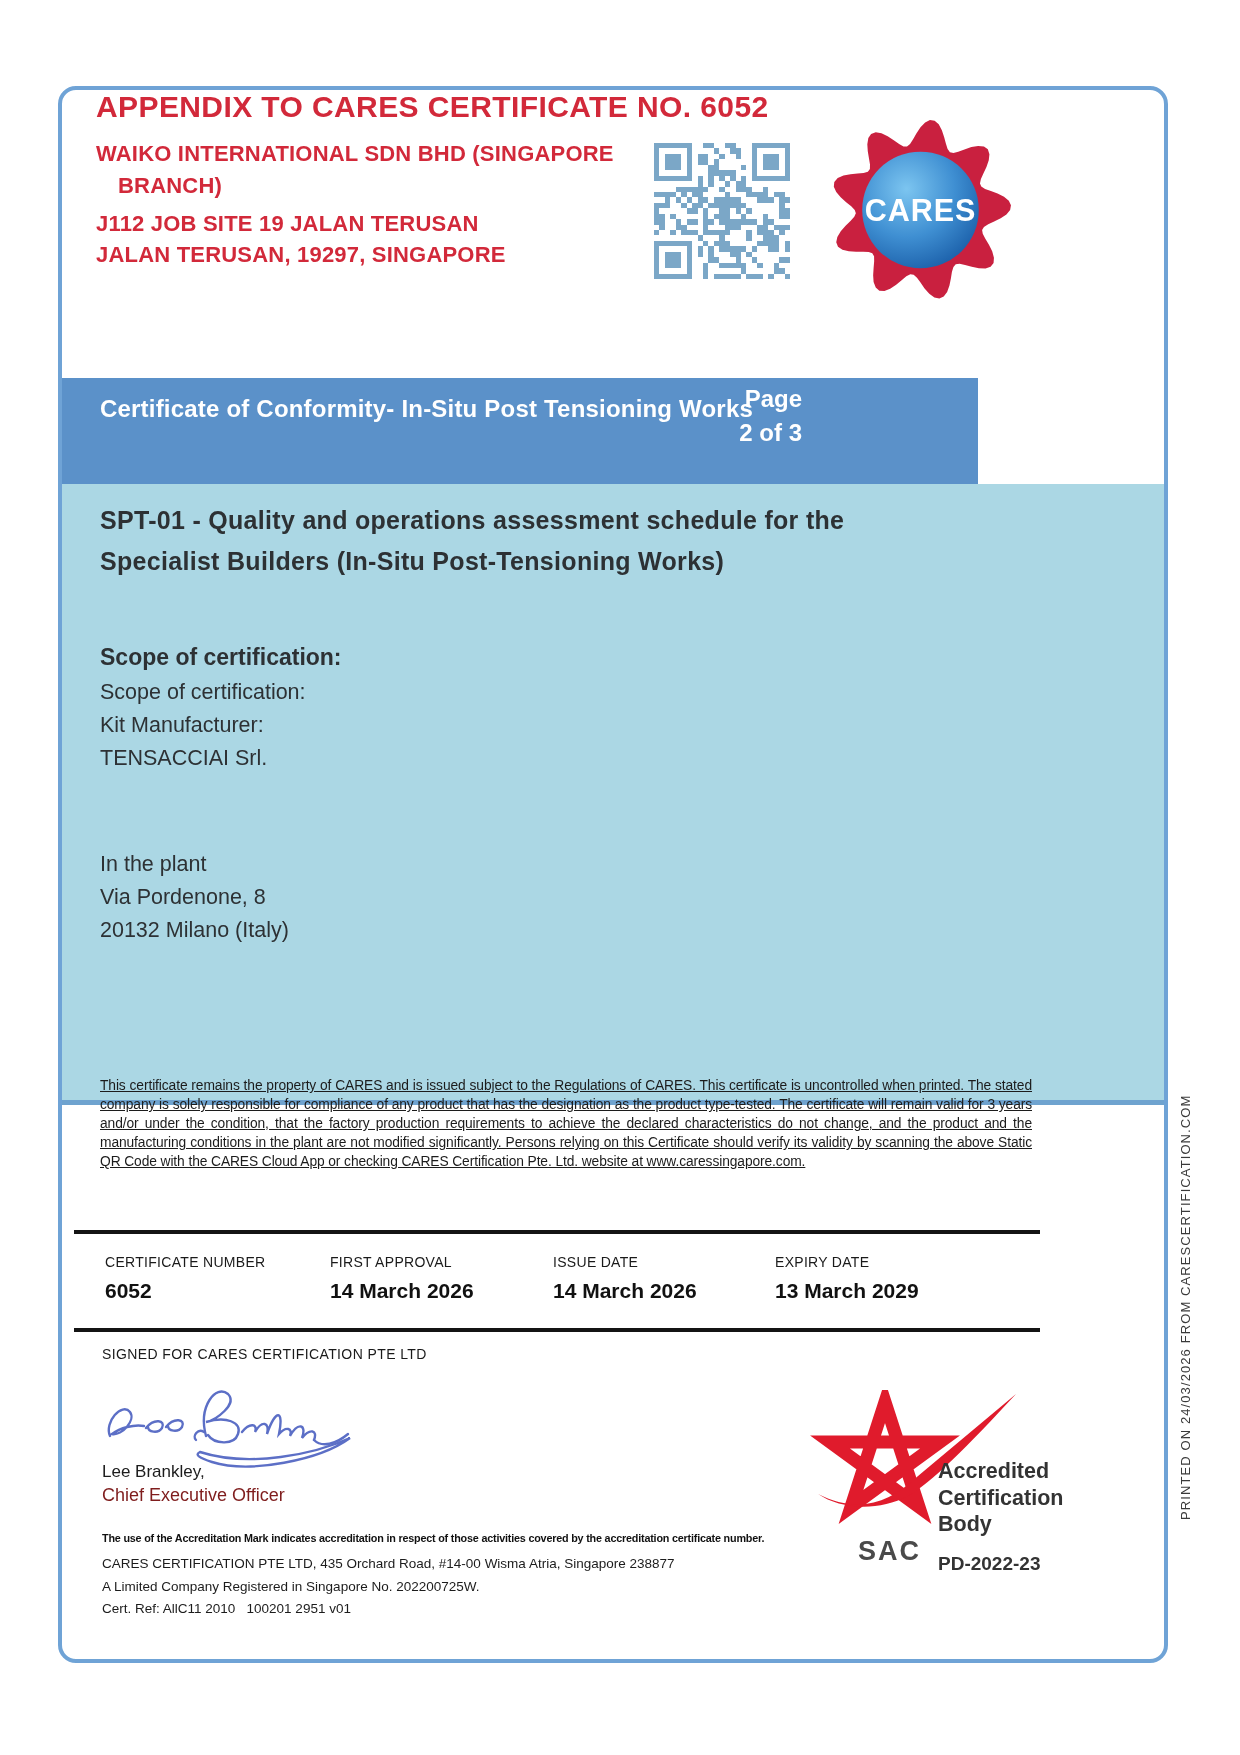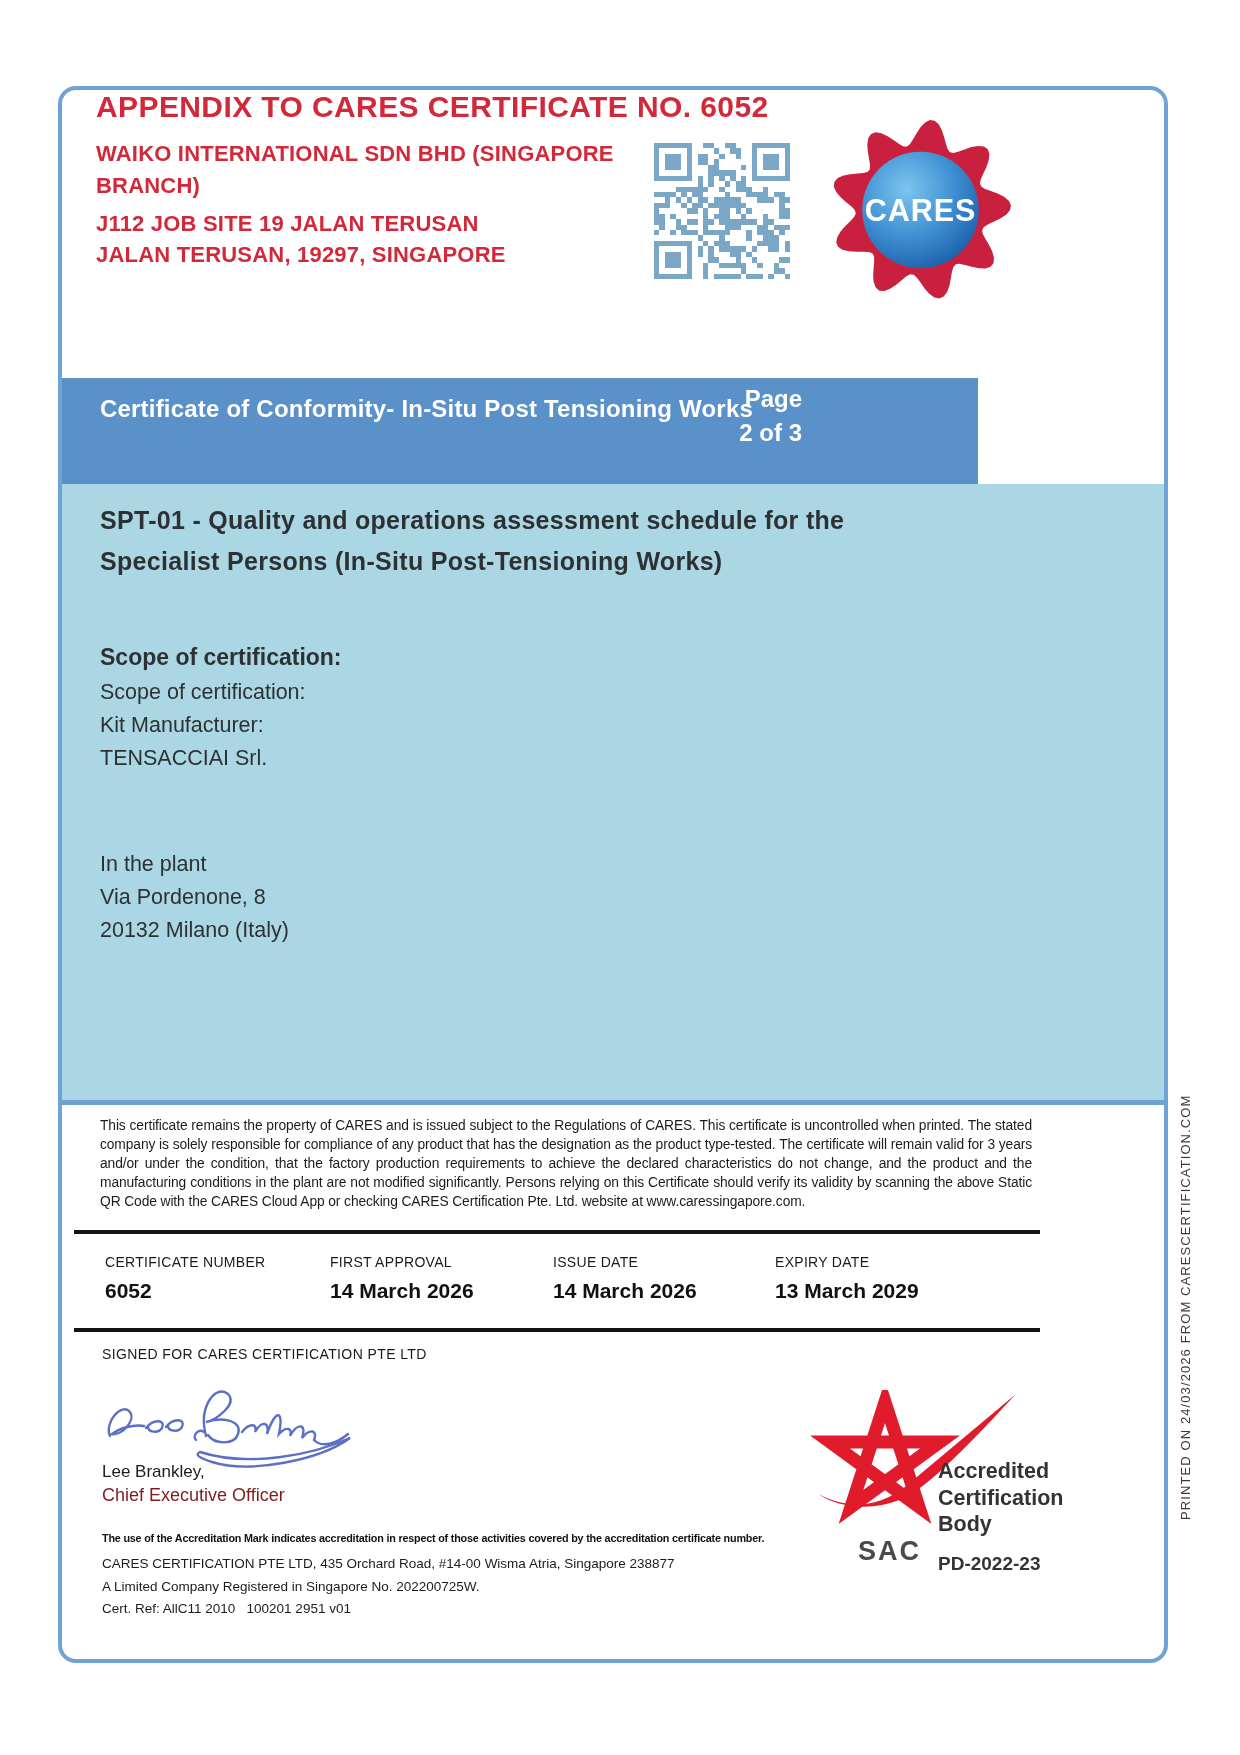--- a/index.html
+++ b/index.html
@@ -67,7 +67,7 @@
 
   <div class="abs doc-title">APPENDIX TO CARES CERTIFICATE NO. 6052</div>
   <div class="abs company-line" style="top:141px;">WAIKO INTERNATIONAL SDN BHD (SINGAPORE</div>
-  <div class="abs company-line" style="top:173px;">BRANCH)</div>
+  <div class="abs company-line" style="top:173px;margin-left:22px;">BRANCH)</div>
   <div class="abs site-line" style="top:211px;">J112 JOB SITE 19 JALAN TERUSAN</div>
   <div class="abs site-line" style="top:242px;">JALAN TERUSAN, 19297, SINGAPORE</div>
 

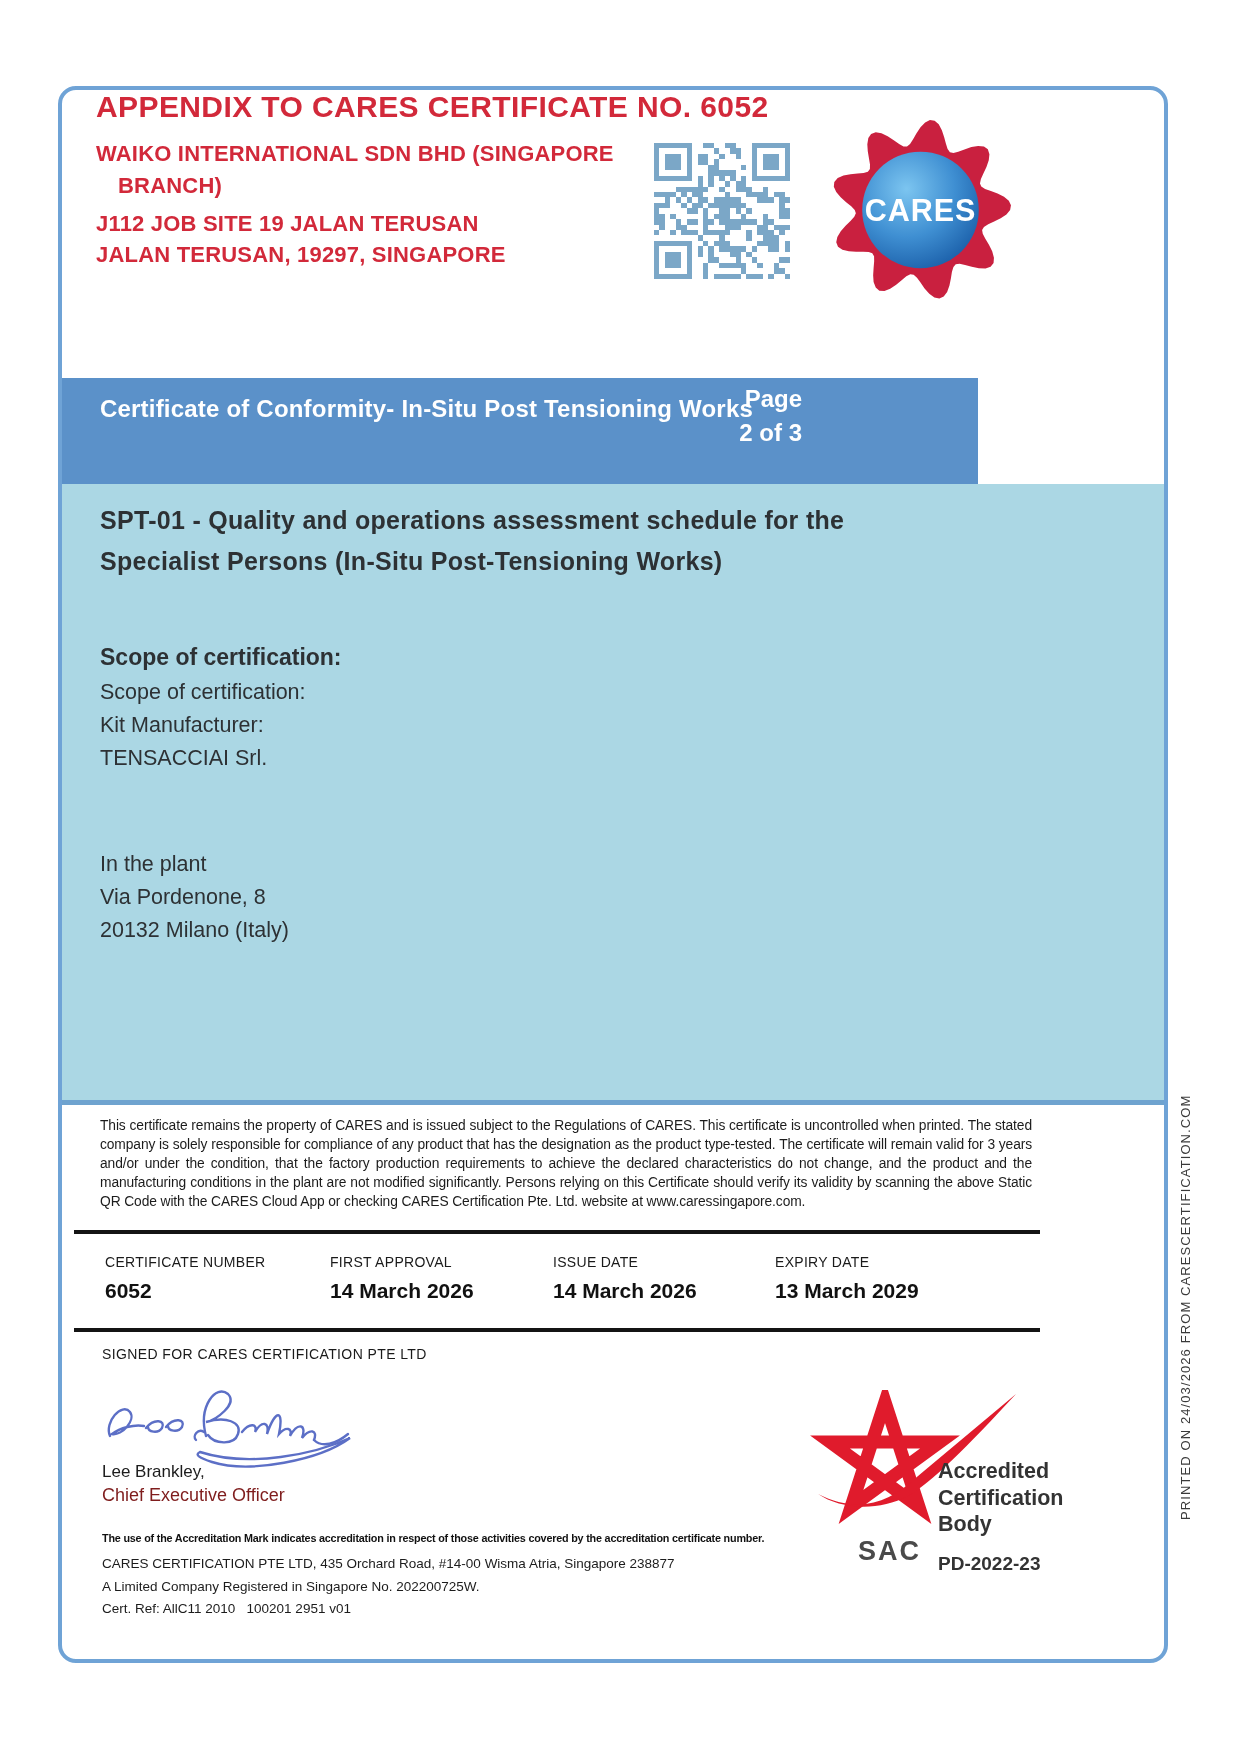--- a/index.html
+++ b/index.html
@@ -406,7 +406,7 @@
 
   <div class="abs panel">
     <div class="abs scheme-line" style="top:22px;">SPT-01 - Quality and operations assessment schedule for the</div>
-    <div class="abs scheme-line" style="top:63px;">Specialist Persons (In-Situ Post-Tensioning Works)</div>
+    <div class="abs scheme-line" style="top:63px;">Specialist Builders (In-Situ Post-Tensioning Works)</div>
     <div class="abs scope-heading">Scope of certification:</div>
     <div class="abs panel-line" style="top:196px;">Scope of certification:</div>
     <div class="abs panel-line" style="top:229px;">Kit Manufacturer:</div>

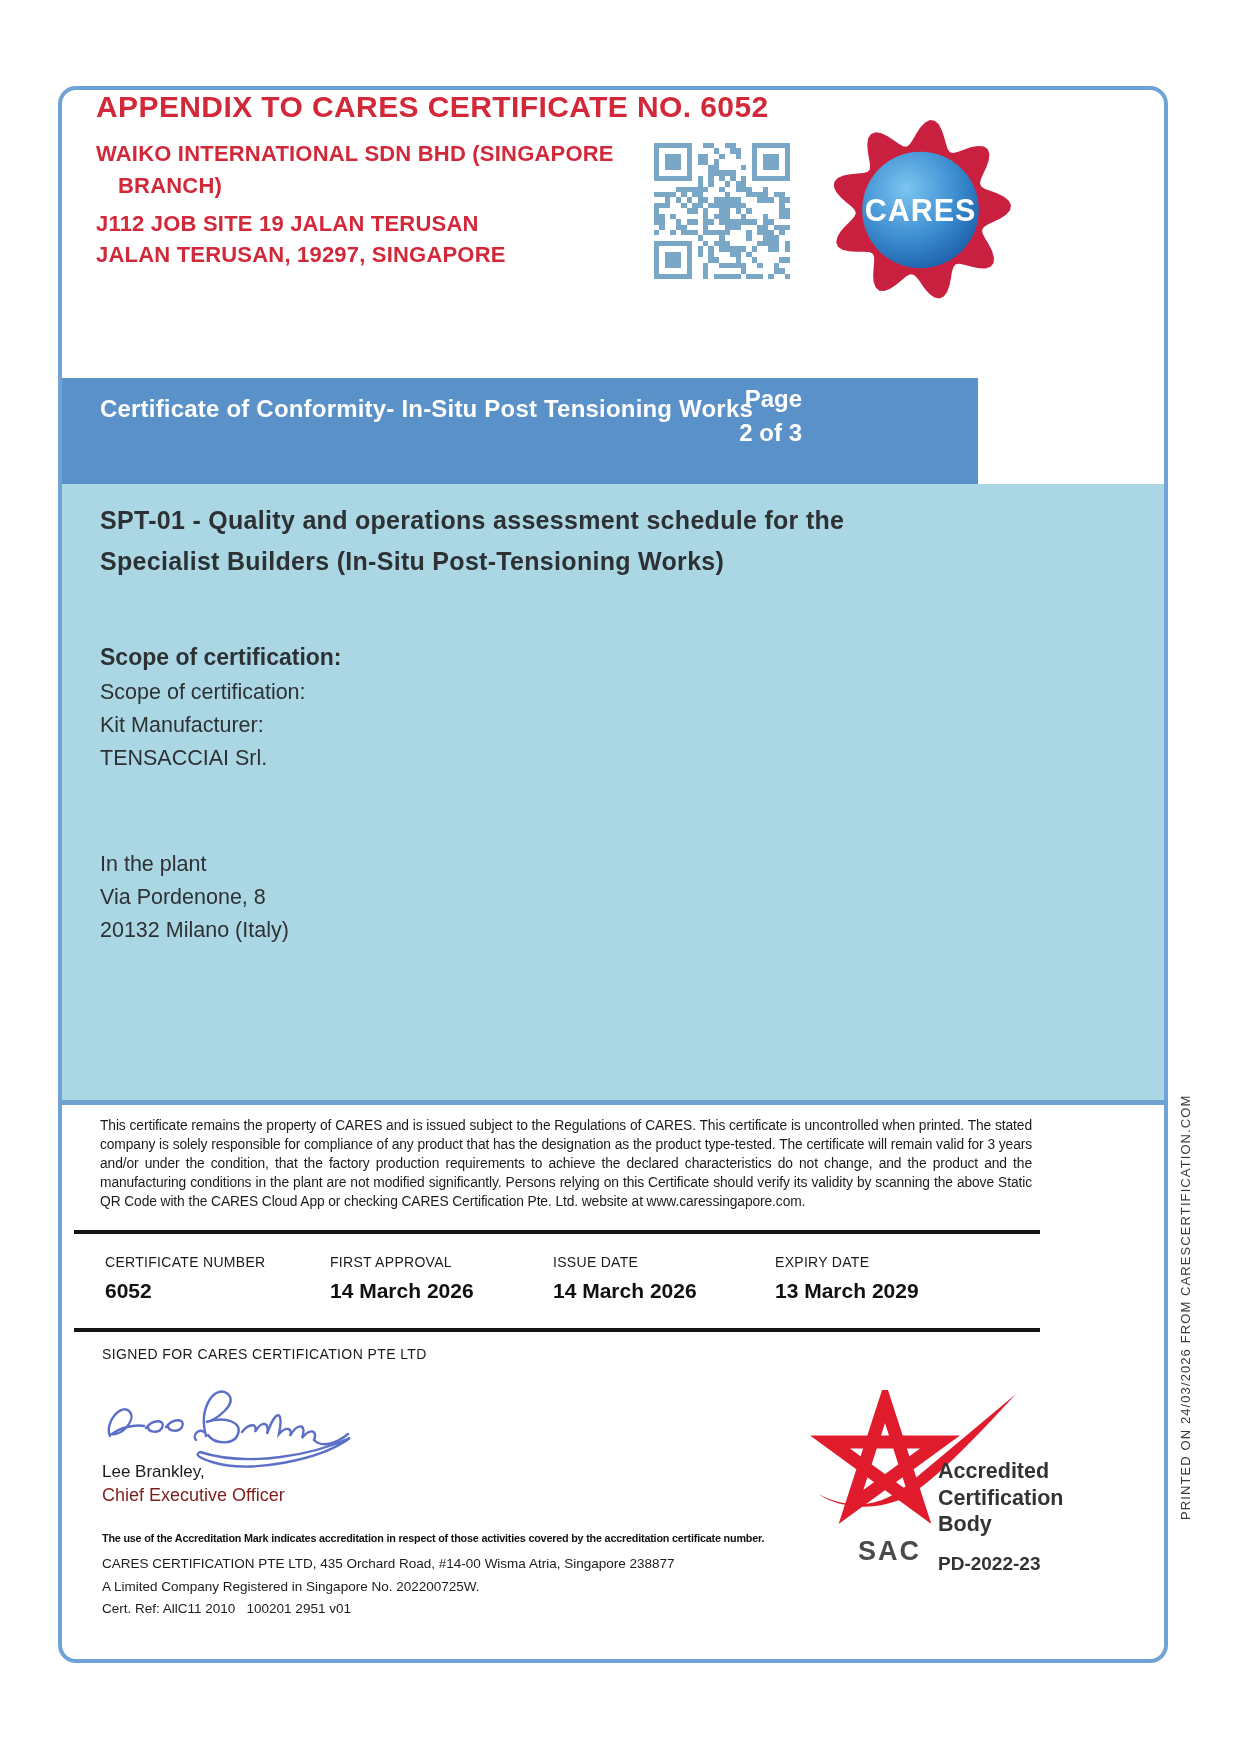--- a/index.html
+++ b/index.html
@@ -33,7 +33,7 @@
   .scope-heading{left:38px;top:160px;font-size:23px;font-weight:bold;color:#2d3134;}
   .panel-line{left:38px;font-size:21.5px;color:#2d3134;}
   
-  .fine-print{left:100px;top:1116px;width:932px;font-size:13.8px;line-height:19px;color:#1c1c1c;text-align:justify;letter-spacing:-0.1px;}
+  .fine-print{left:100px;top:1076px;width:932px;font-size:13.8px;line-height:19px;color:#1c1c1c;text-align:justify;letter-spacing:-0.1px;text-decoration:underline;}
   .rule{left:74px;width:966px;height:4px;background:#141414;}
   
   .dlabel{position:absolute;top:0;font-size:14px;color:#1a1a1a;letter-spacing:.3px;white-space:nowrap;}

